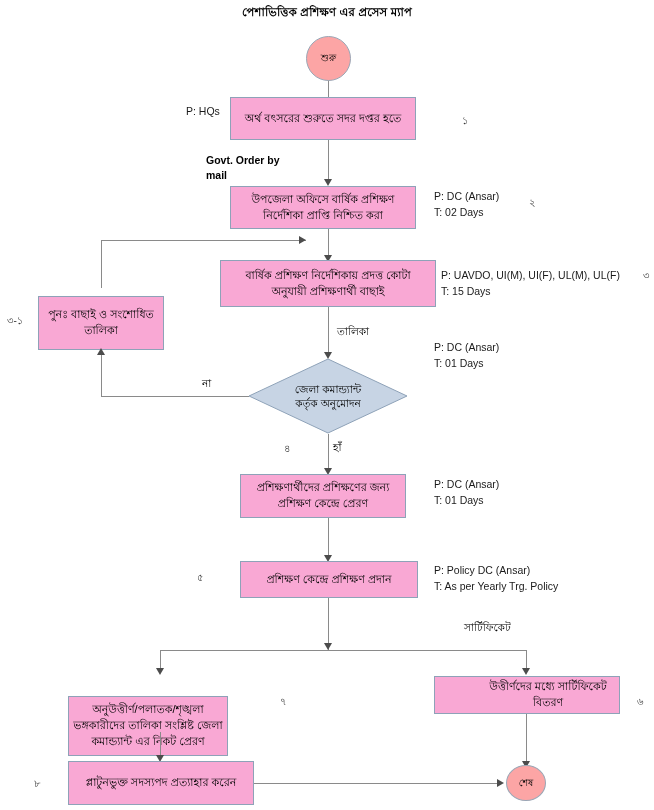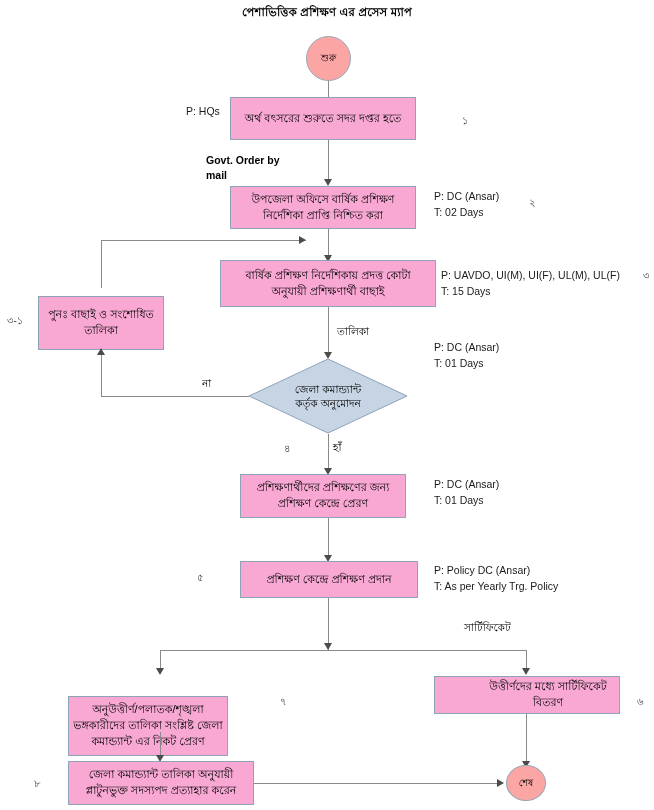--- a/index.html
+++ b/index.html
@@ -263,7 +263,6 @@
 
   <div class="abs node" style="left:68px; top:761px; width:186px; height:44px;">
     <div>
-      <span>জেলা কমান্ড্যান্ট তালিকা অনুযায়ী</span>
       <span>প্লাটুনভুক্ত সদস্যপদ প্রত্যাহার করেন</span>
     </div>
   </div>

